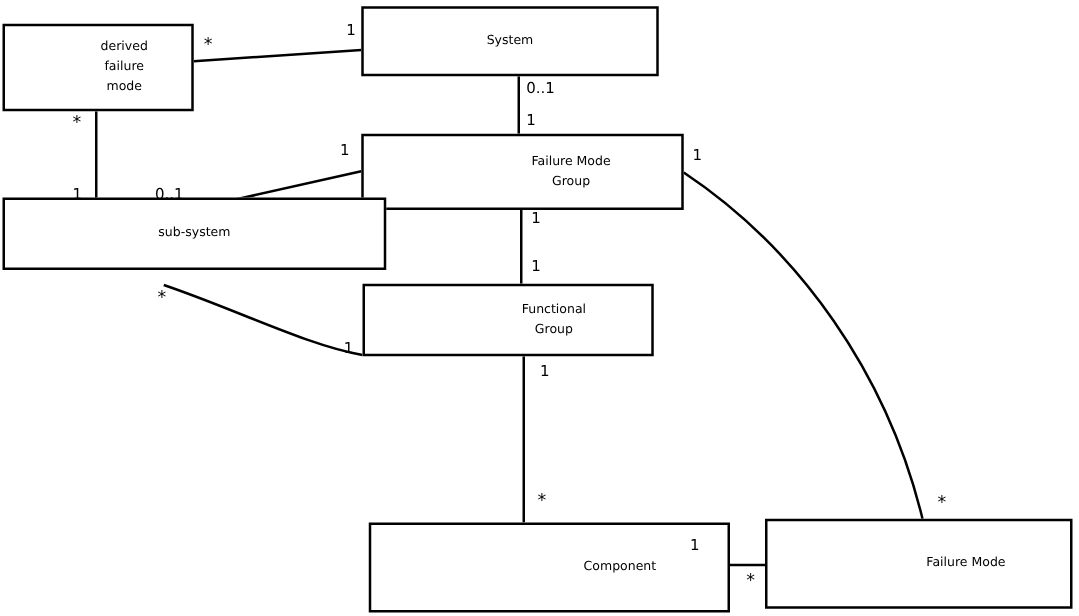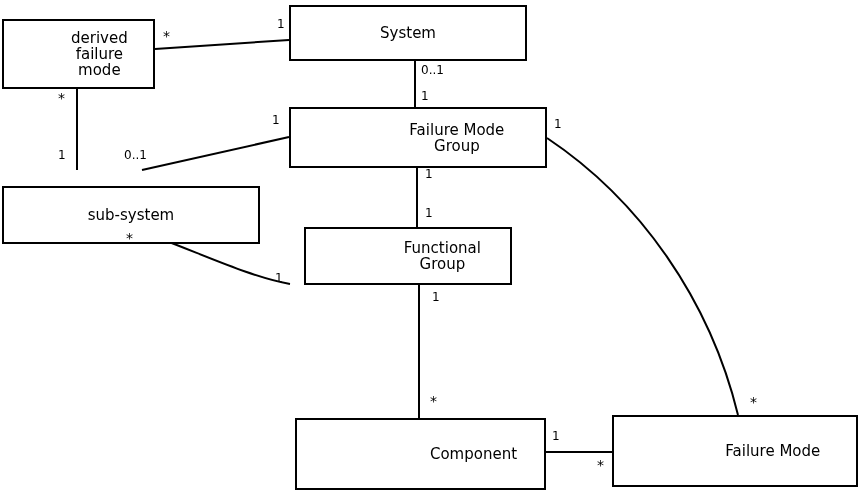--- a/index.html
+++ b/index.html
@@ -35,7 +35,7 @@
     z-index: 2;
   }
   .uml-box-label {
-    font-size: 15px;
+    font-size: 10px;
     line-height: 16px;
     color: #000000;
     text-align: center;

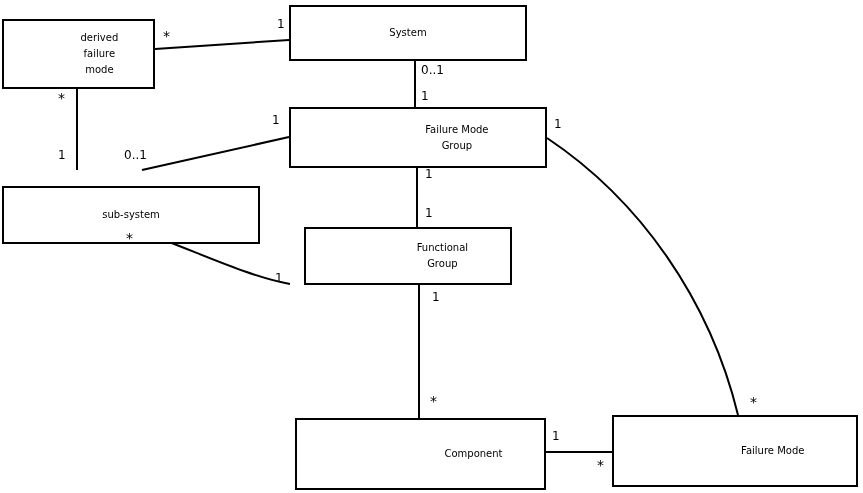--- a/index.html
+++ b/index.html
@@ -107,7 +107,7 @@
 Group</div>
   </div>
 
-  <div class="uml-box" style="left:2px; top:186px; width:258px; height:58px;">
+  <div class="uml-box" style="left:2px; top:158px; width:307px; height:58px;">
     <div class="uml-box-label">sub-system</div>
   </div>
 

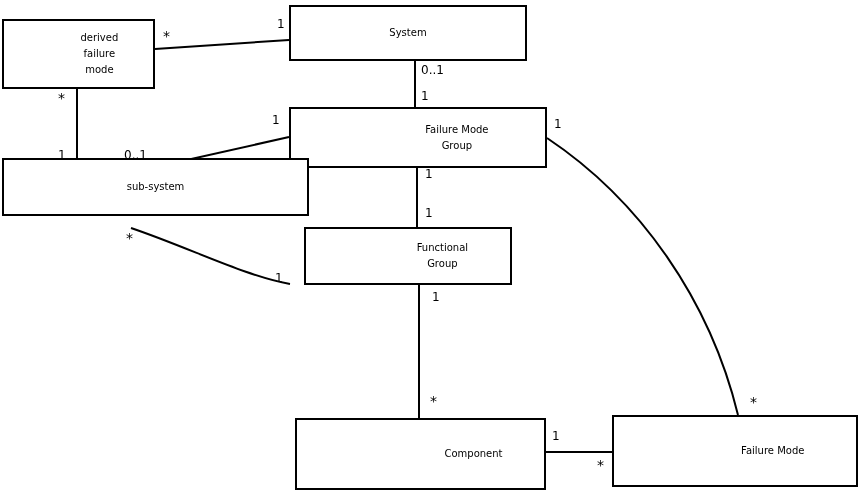--- a/index.html
+++ b/index.html
@@ -111,7 +111,7 @@
     <div class="uml-box-label">sub-system</div>
   </div>
 
-  <div class="uml-box shift-right-sm" style="left:304px; top:227px; width:208px; height:58px;">
+  <div class="uml-box shift-right-sm" style="left:290px; top:227px; width:233px; height:58px;">
     <div class="uml-box-label">Functional
 Group</div>
   </div>

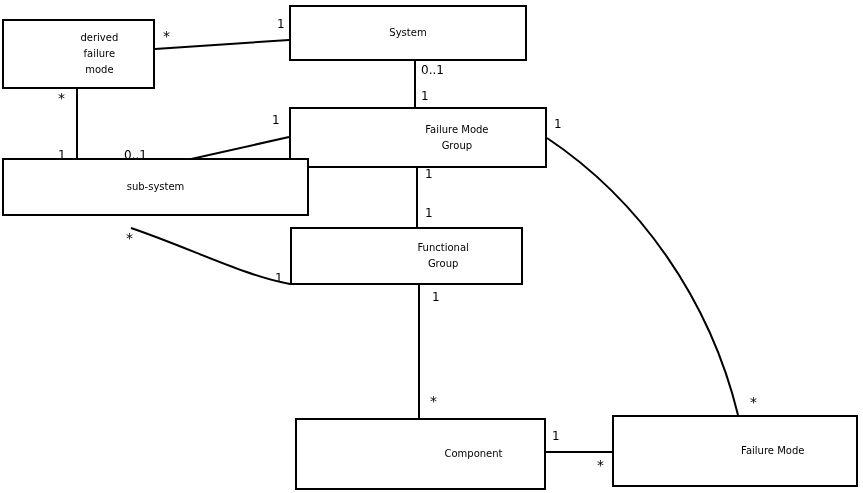--- a/index.html
+++ b/index.html
@@ -116,7 +116,7 @@
 Group</div>
   </div>
 
-  <div class="uml-box shift-right-sm" style="left:295px; top:418px; width:251px; height:72px;padding-left:36px;">
+  <div class="uml-box shift-right-sm" style="left:295px; top:418px; width:289px; height:72px;padding-left:36px;">
     <div class="uml-box-label">Component</div>
   </div>
 

